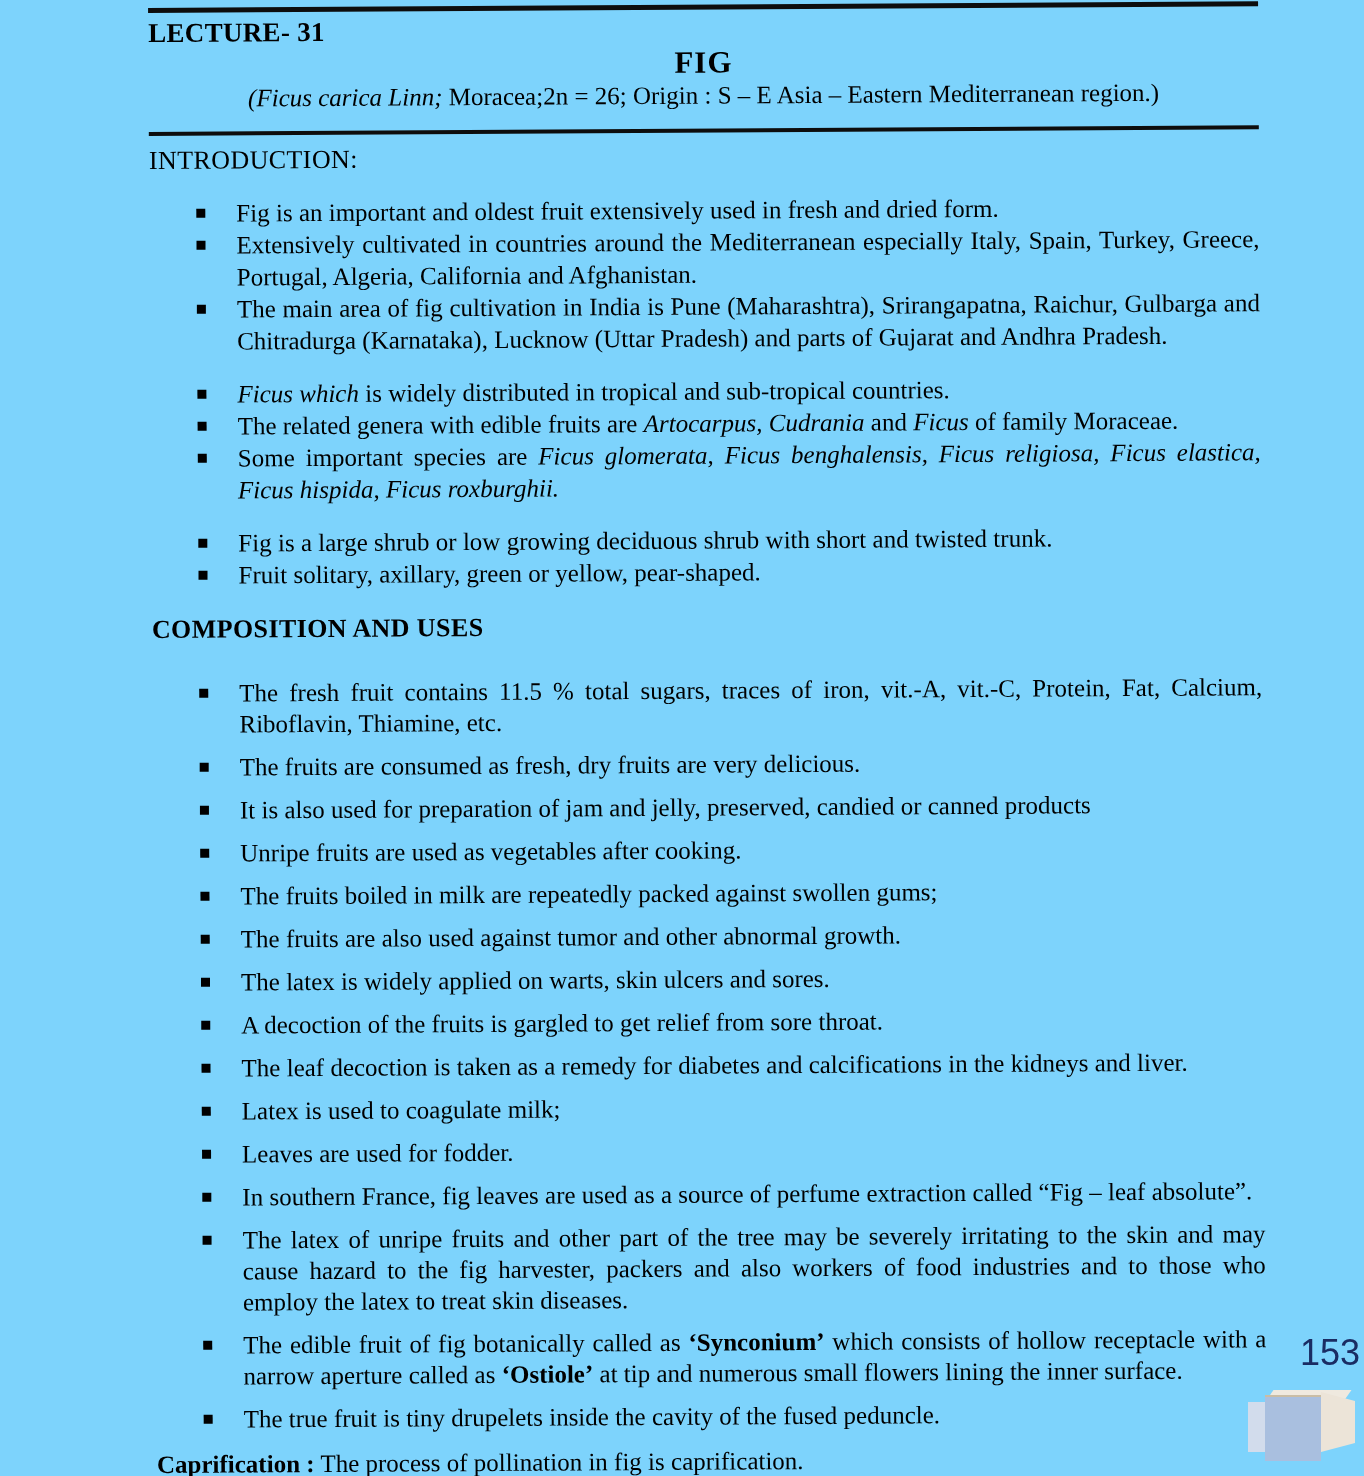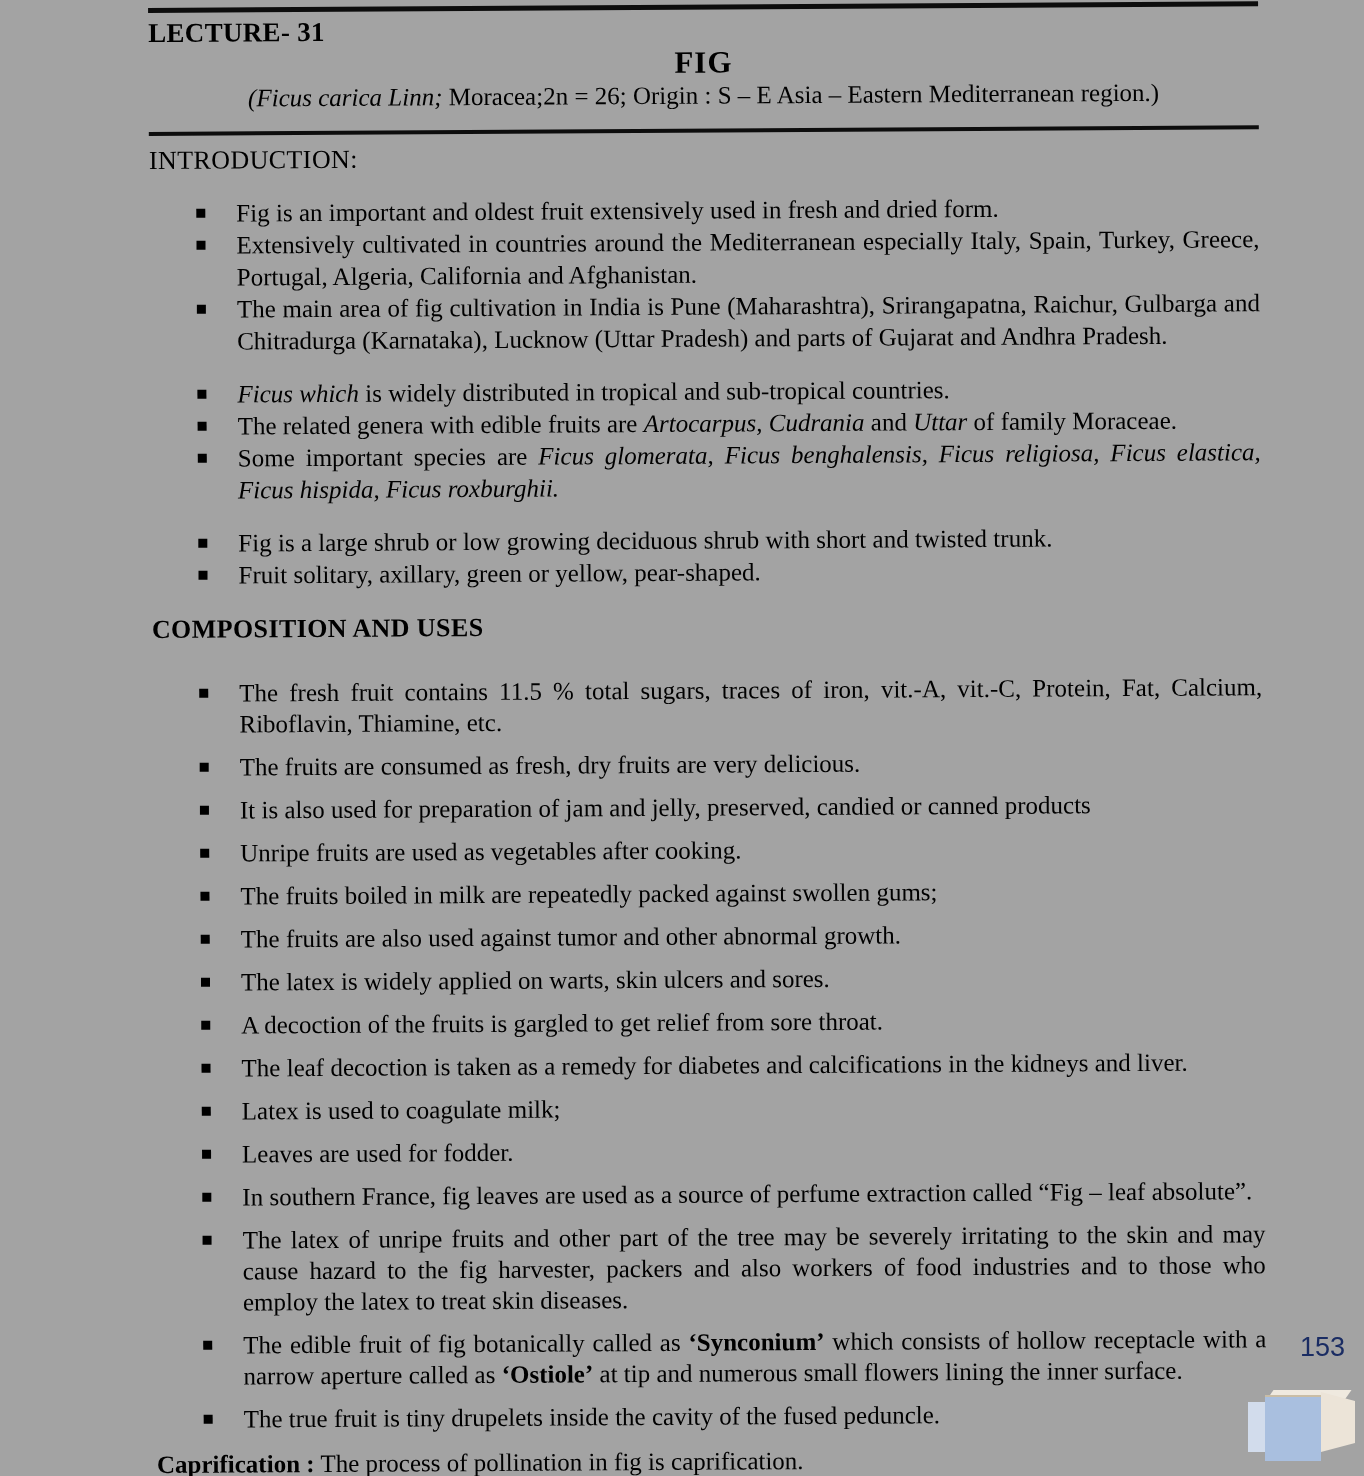--- a/index.html
+++ b/index.html
@@ -6,7 +6,7 @@
   .page{
     position:relative;
     width:1364px;height:1476px;
-    background:#a3a3a3;
+    background:#7dd3fc;
     overflow:hidden;
     font-family:"Liberation Serif", serif;
     color:#000000;

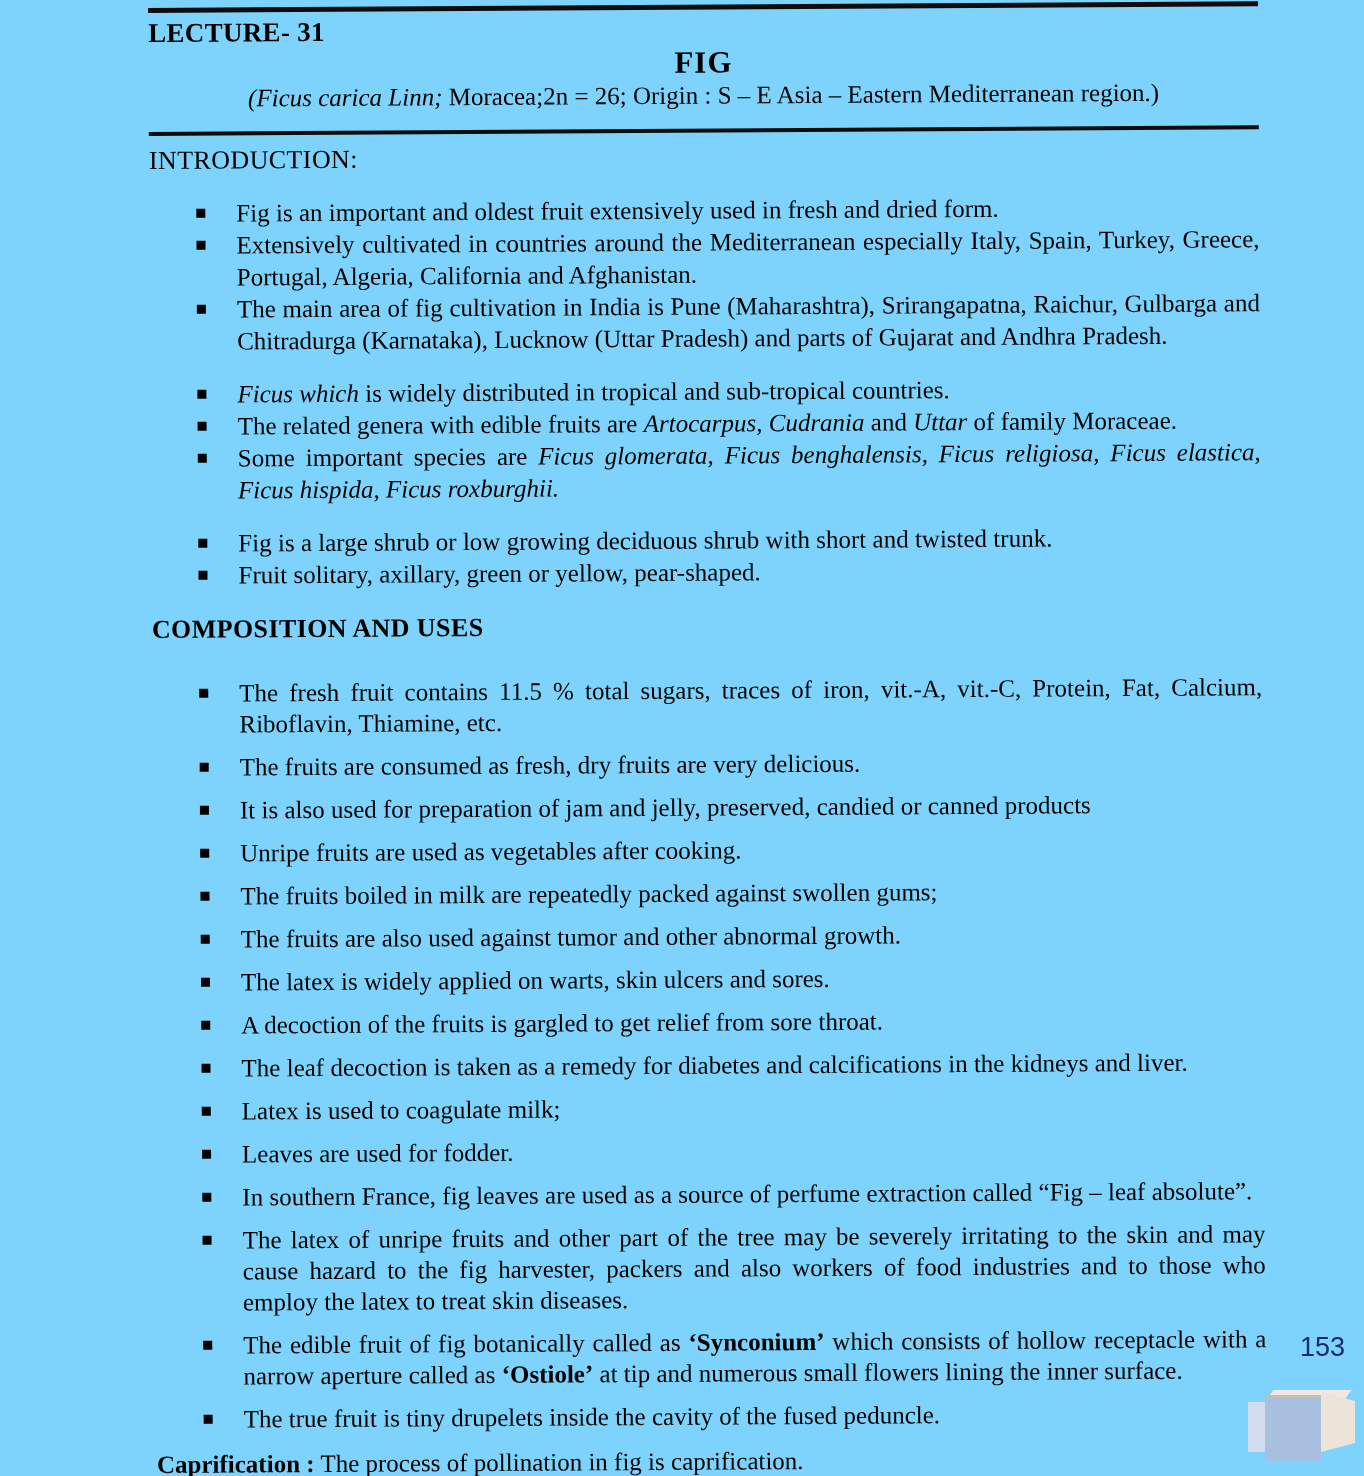--- a/index.html
+++ b/index.html
@@ -96,7 +96,7 @@
           </ul>
           <ul class="group group-tight">
             <li class="item"><span class="bullet"></span><span><span class="seg-italic">Ficus which</span><span> is widely distributed in tropical and sub-tropical countries.</span></span></li>
-            <li class="item"><span class="bullet"></span><span><span>The related genera with edible fruits are </span><span class="seg-italic">Artocarpus, Cudrania</span><span> and </span><span class="seg-italic">Uttar</span><span> of family Moraceae.</span></span></li>
+            <li class="item"><span class="bullet"></span><span><span>The related genera with edible fruits are </span><span class="seg-italic">Artocarpus, Cudrania</span><span> and </span><span class="seg-italic">Ficus</span><span> of family Moraceae.</span></span></li>
             <li class="item"><span class="bullet"></span><span><span>Some important species are </span><span class="seg-italic">Ficus glomerata, Ficus benghalensis, Ficus religiosa, Ficus elastica, Ficus hispida, Ficus roxburghii.</span></span></li>
           </ul>
           <ul class="group group-tight">

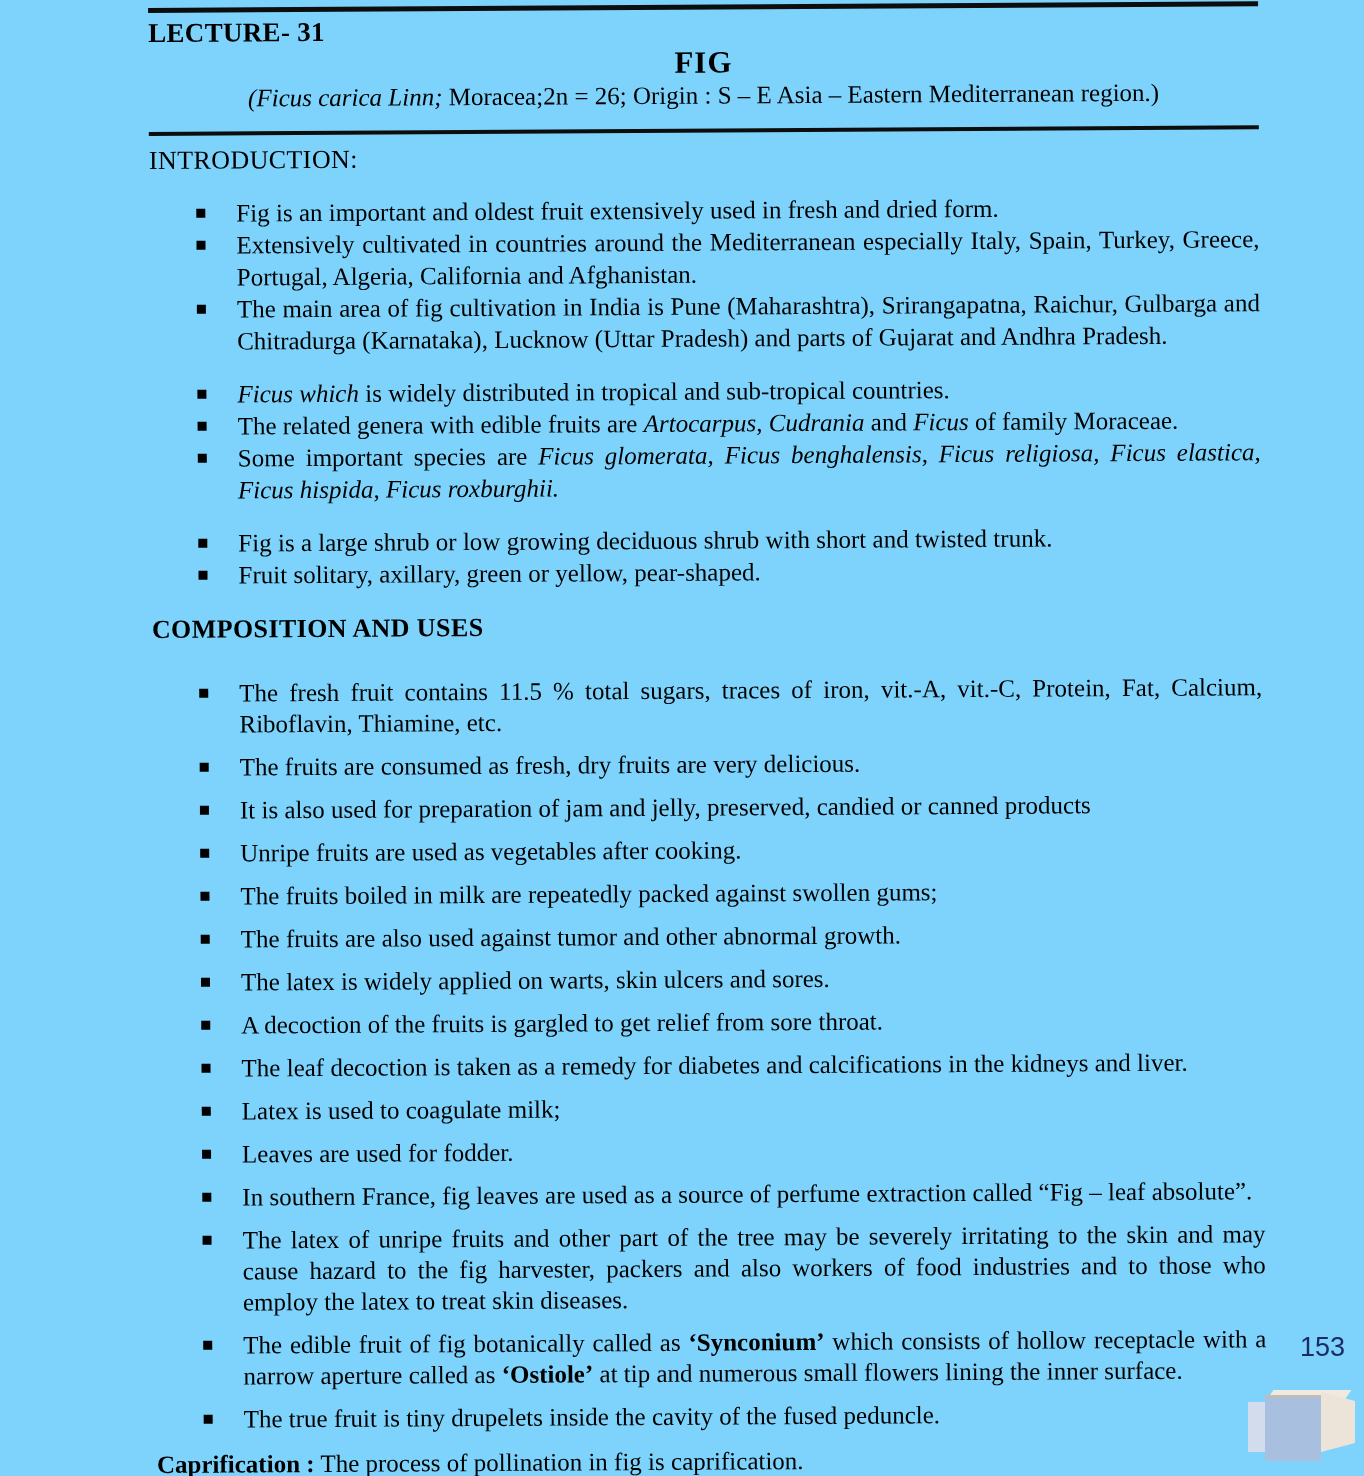--- a/index.html
+++ b/index.html
@@ -52,7 +52,7 @@
   .page-number{
     position:absolute;left:1300px;top:1332px;
     font-family:"Liberation Sans", sans-serif;
-    font-size:27px;color:var(--page-num,#1a2c63);
+    font-size:36px;color:var(--page-num,#1a2c63);
   }
   .box3d{position:absolute;left:1248px;top:1390px;width:112px;height:80px;}
   .box3d .face-top{

